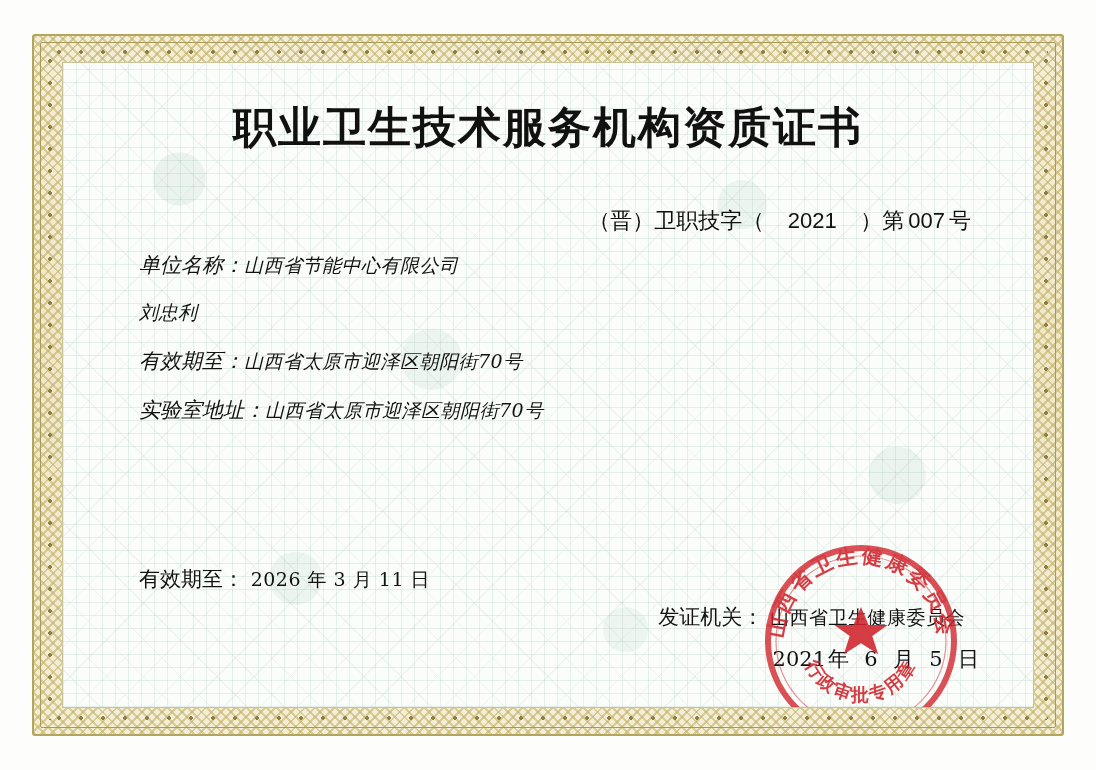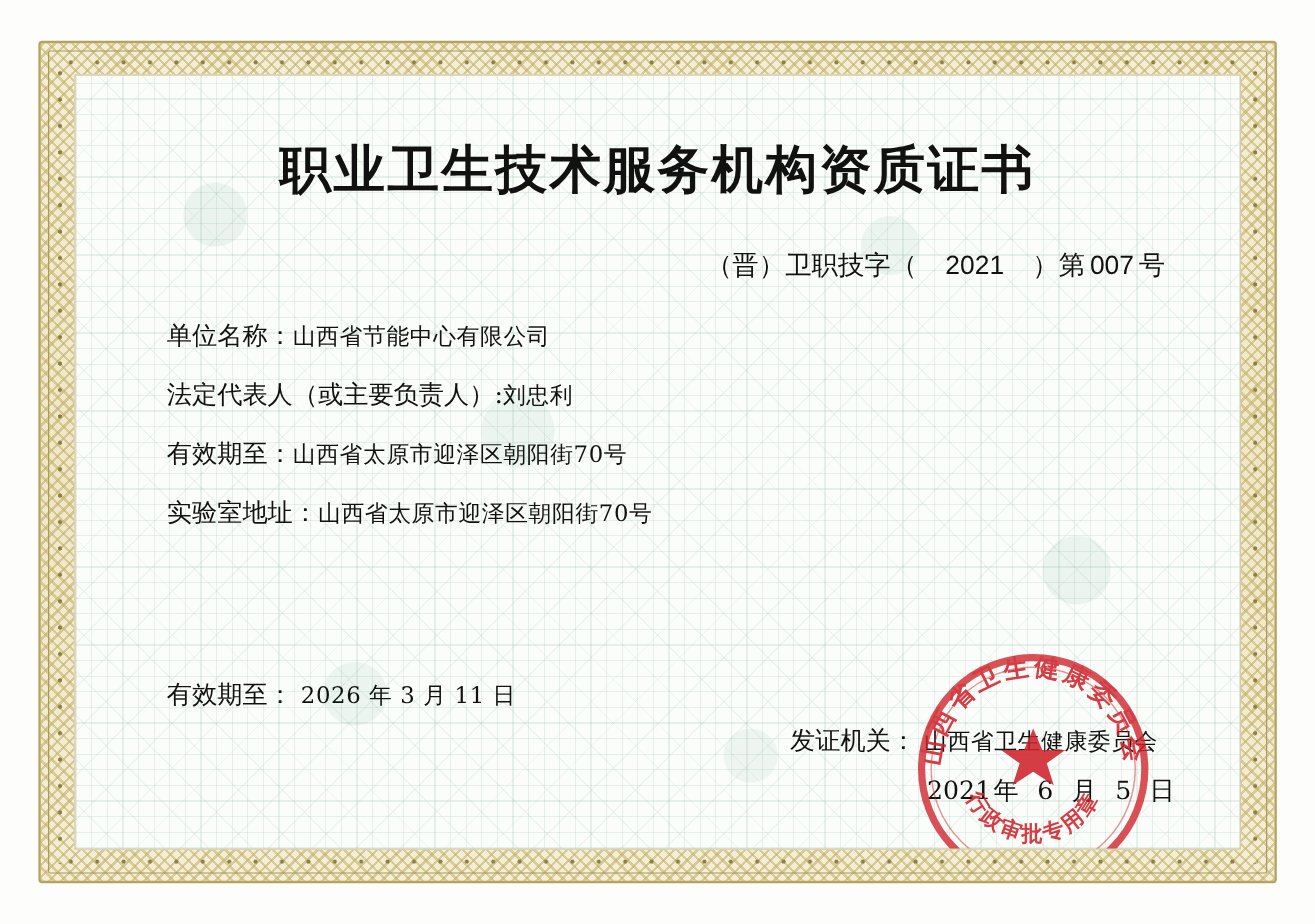--- a/index.html
+++ b/index.html
@@ -124,7 +124,7 @@
 
   .cert-title {
     position: absolute;
-    top: 50px;
+    top: 36px;
     left: 0;
     right: 0;
     text-align: center;

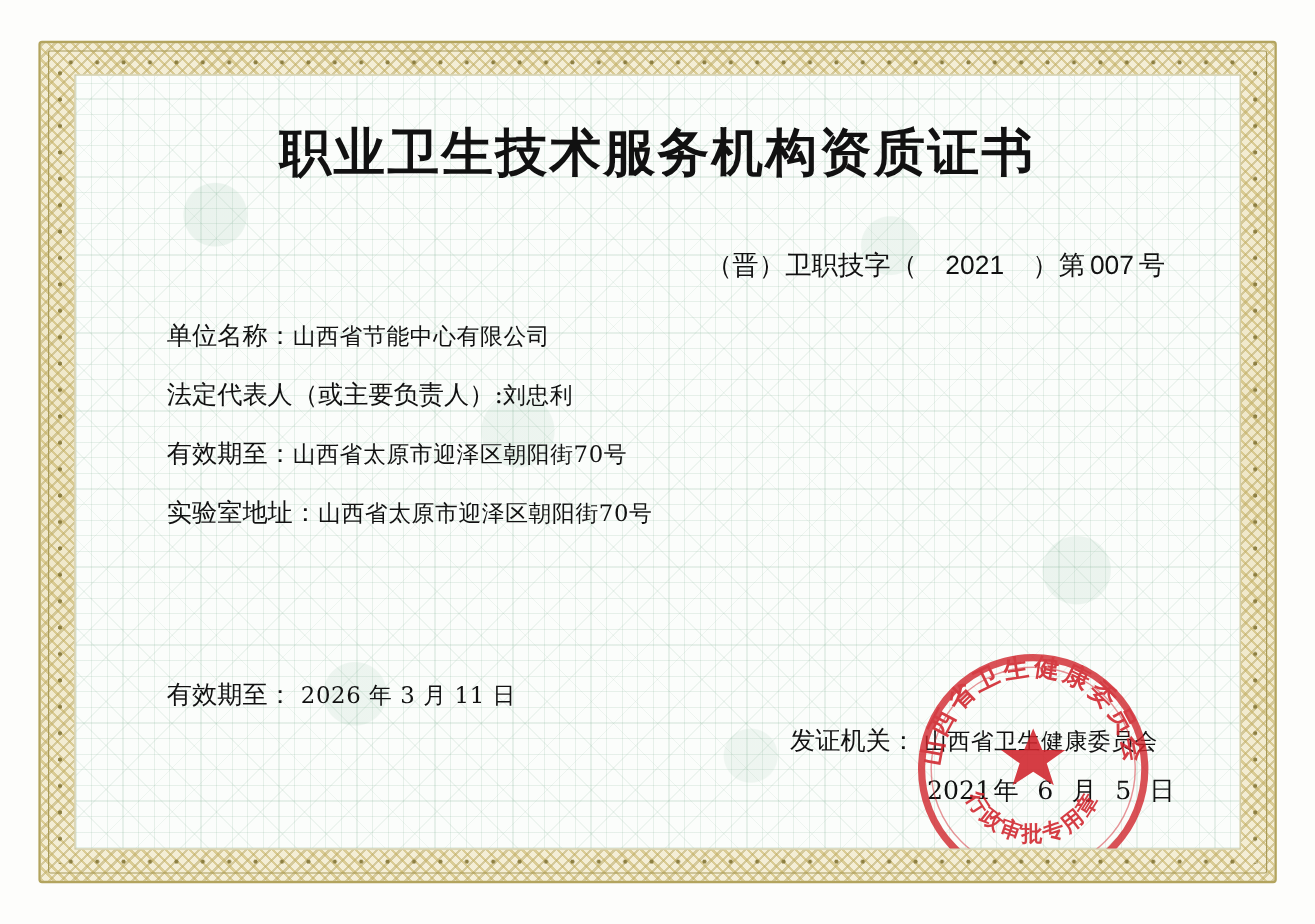--- a/index.html
+++ b/index.html
@@ -157,9 +157,10 @@
 
   .fields {
     position: absolute;
-    top: 203px;
+    top: 188px;
     left: 76px;
     right: 60px;
+    font-style: italic;
   }
   .field-row {
     display: flex;

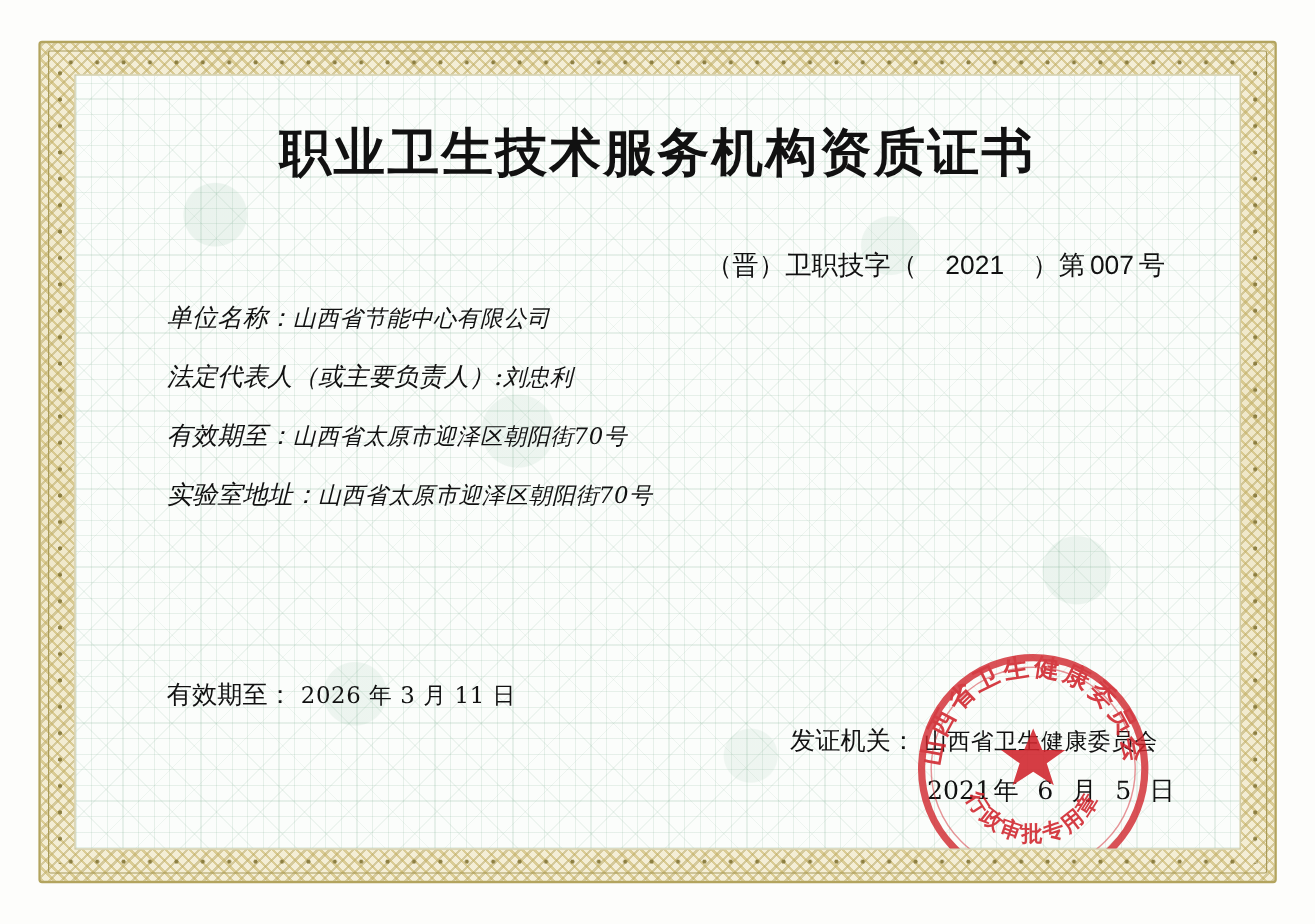--- a/index.html
+++ b/index.html
@@ -265,7 +265,6 @@
         </div>
 
         <div class="field-row">
-          <span class="field-label">法定代表人（或主要负责人）:</span>
           <span class="field-value">刘忠利</span>
         </div>
 

